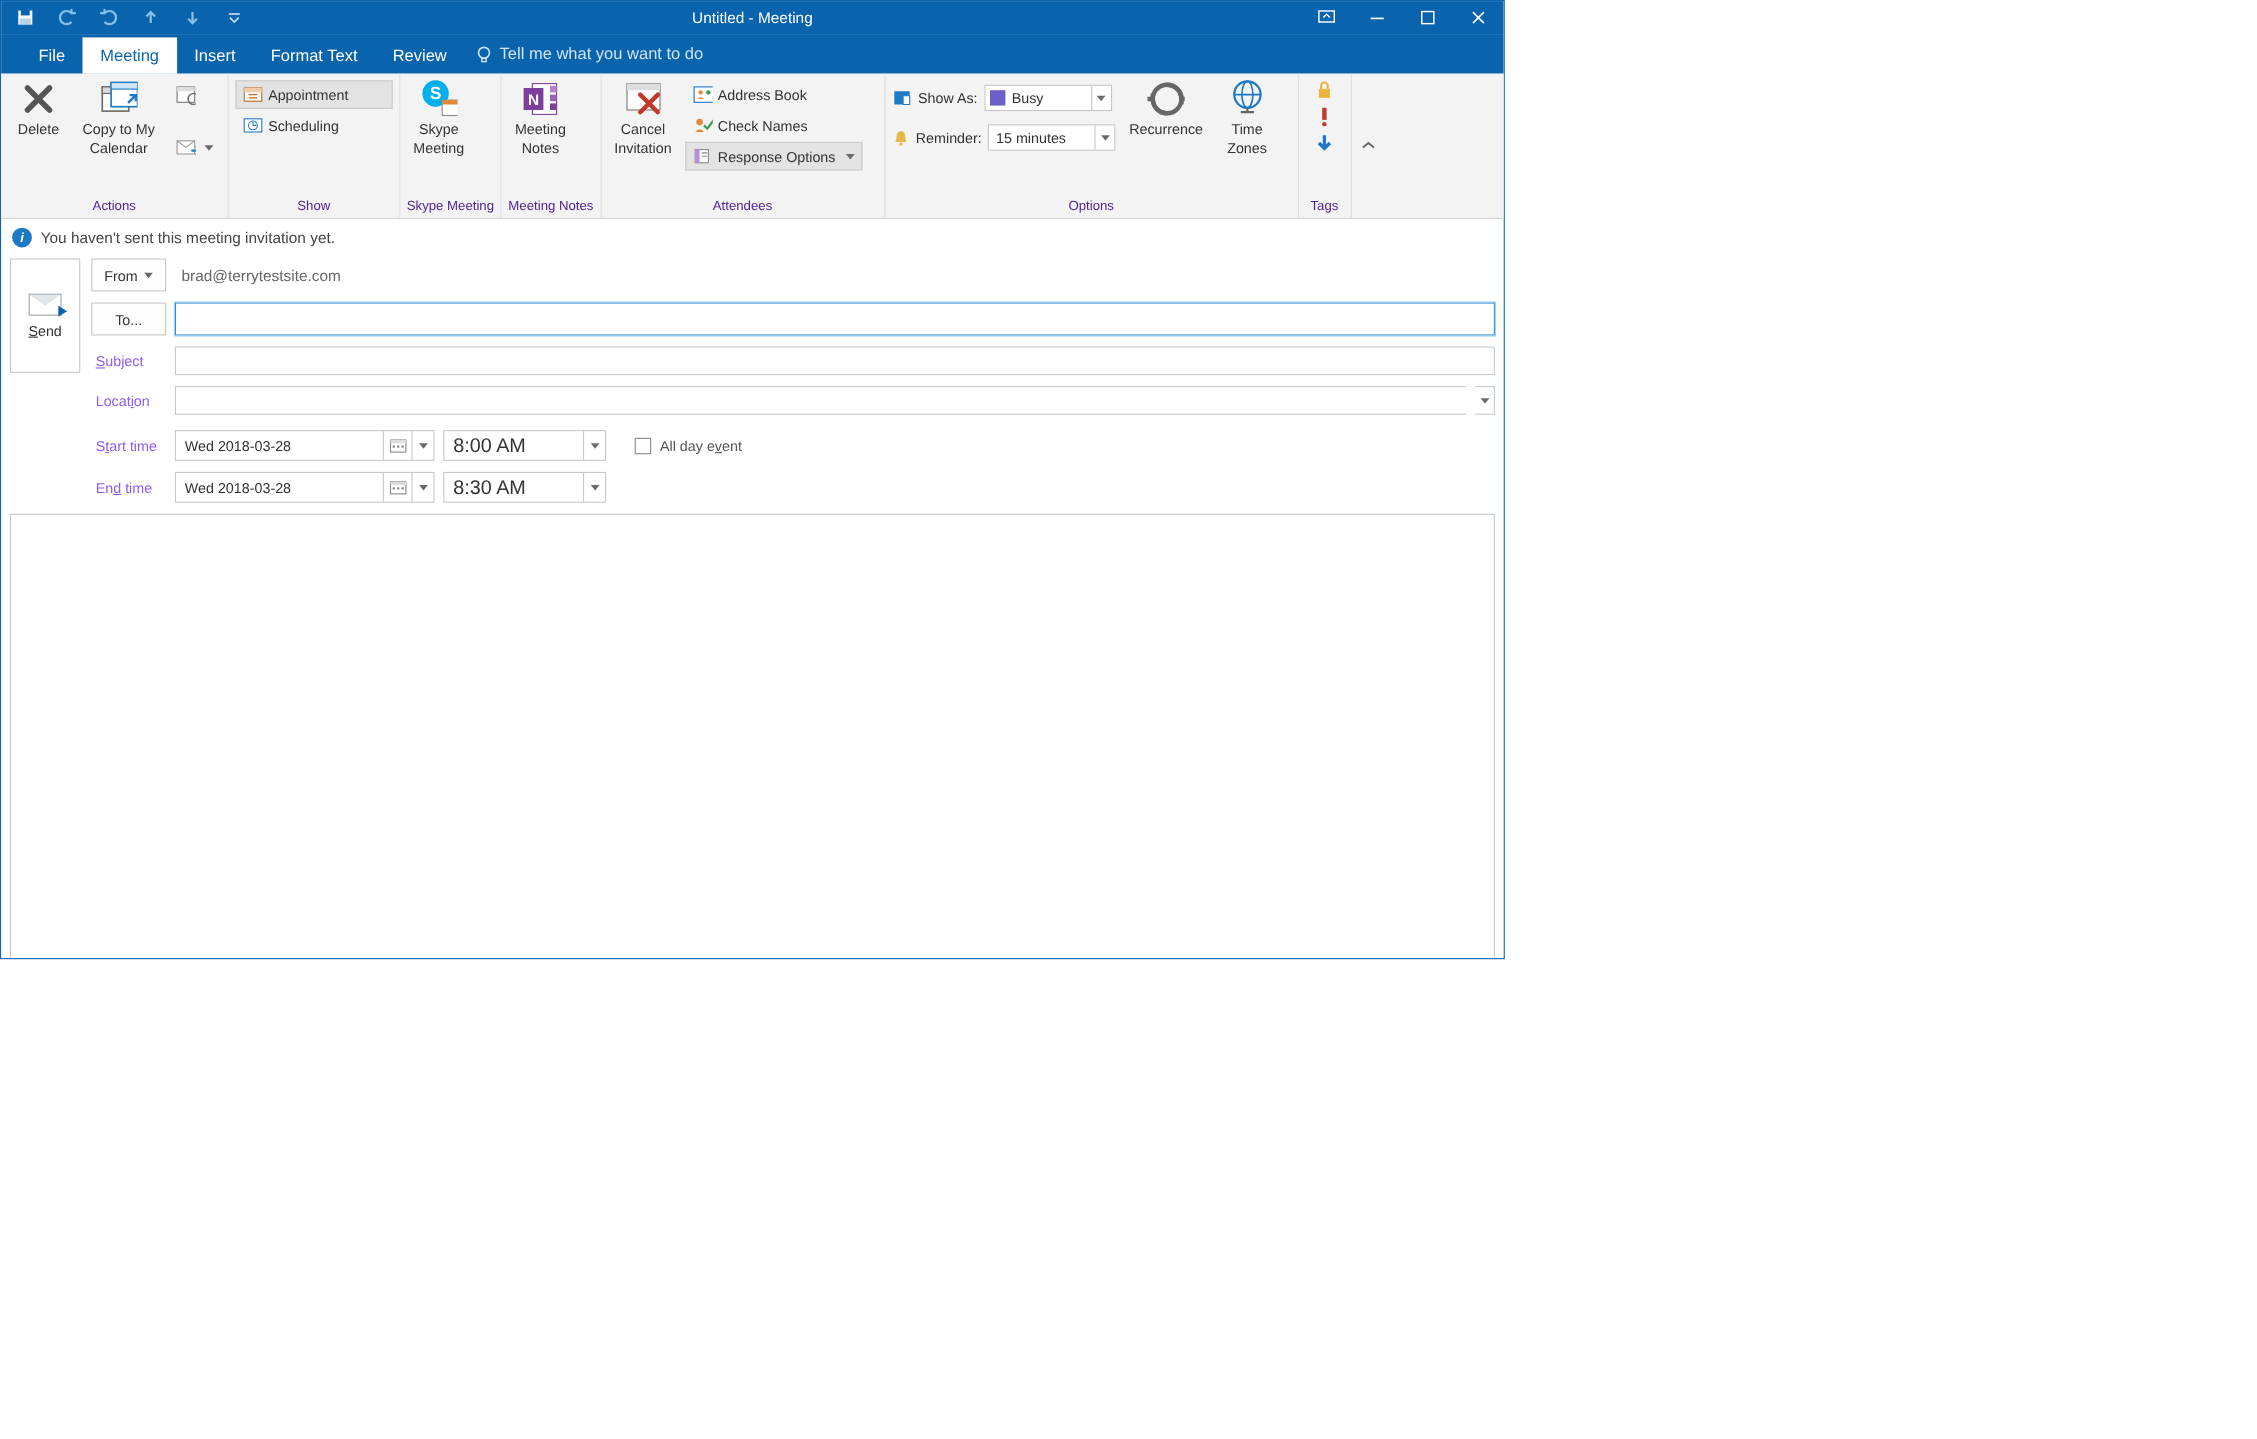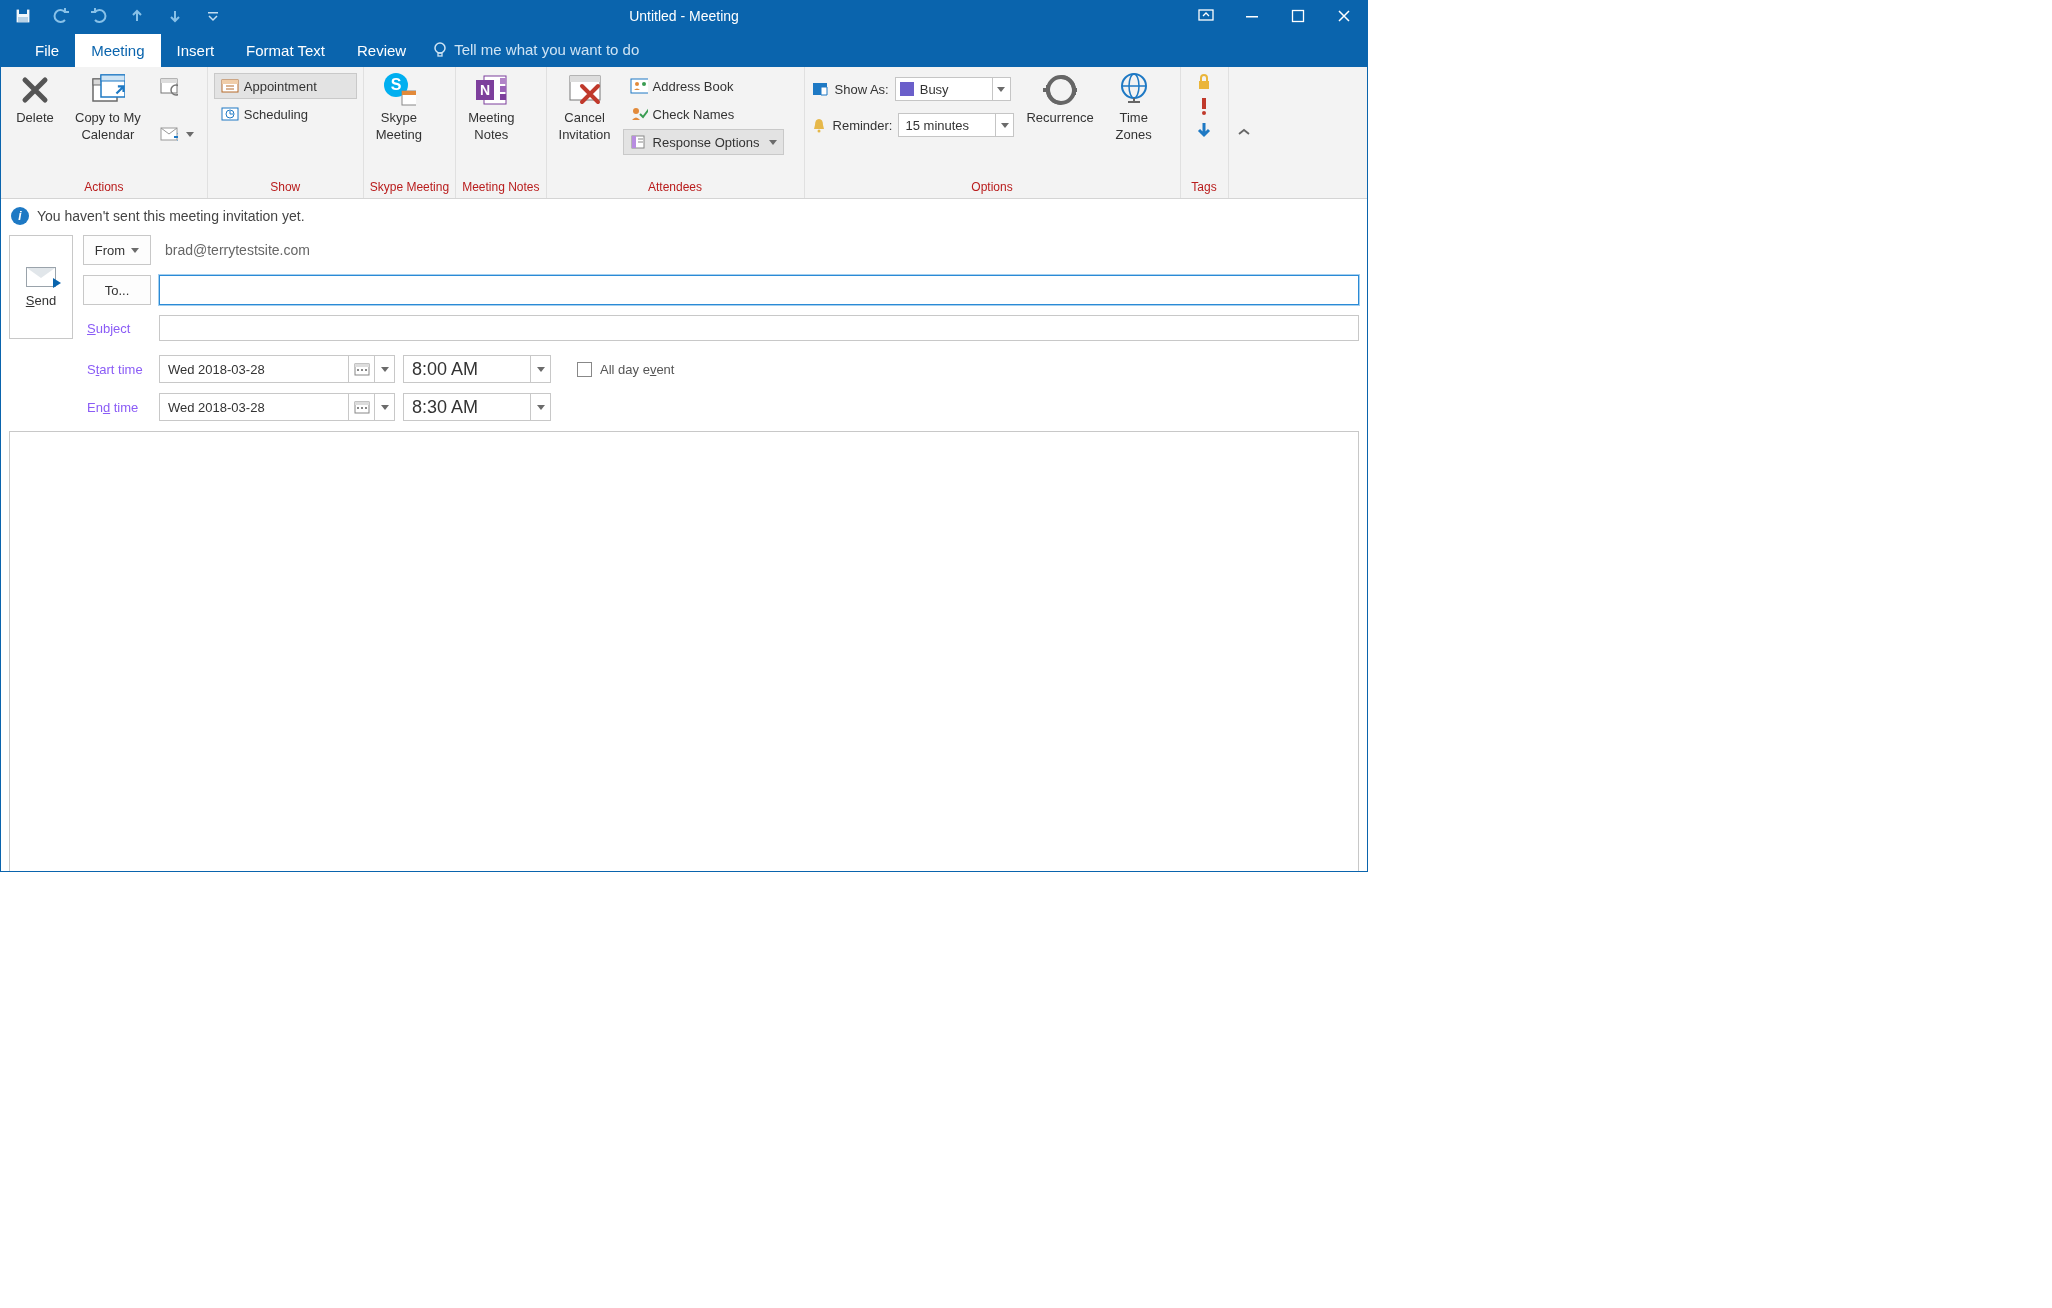--- a/index.html
+++ b/index.html
@@ -47,7 +47,7 @@
   padding:4px 6px 2px;
 }
 .group-body { flex:1; display:flex; align-items:flex-start; gap:6px; }
-.group-label { text-align:center; color:#b91c1c; font-size:12px; padding:2px 0; position:relative;}
+.group-label { text-align:center; color:#4c1d95; font-size:12px; padding:2px 0; position:relative;}
 .big-btn { display:flex; flex-direction:column; align-items:center; justify-content:flex-start; padding:2px 6px; min-width:56px; text-align:center; line-height:1.15; gap:2px;}
 .big-btn .icon { width:34px; height:34px; margin-bottom:2px; display:flex; align-items:center; justify-content:center;}
 .mid-btn { display:flex; align-items:center; gap:5px; padding:3px 6px; border:1px solid transparent; }

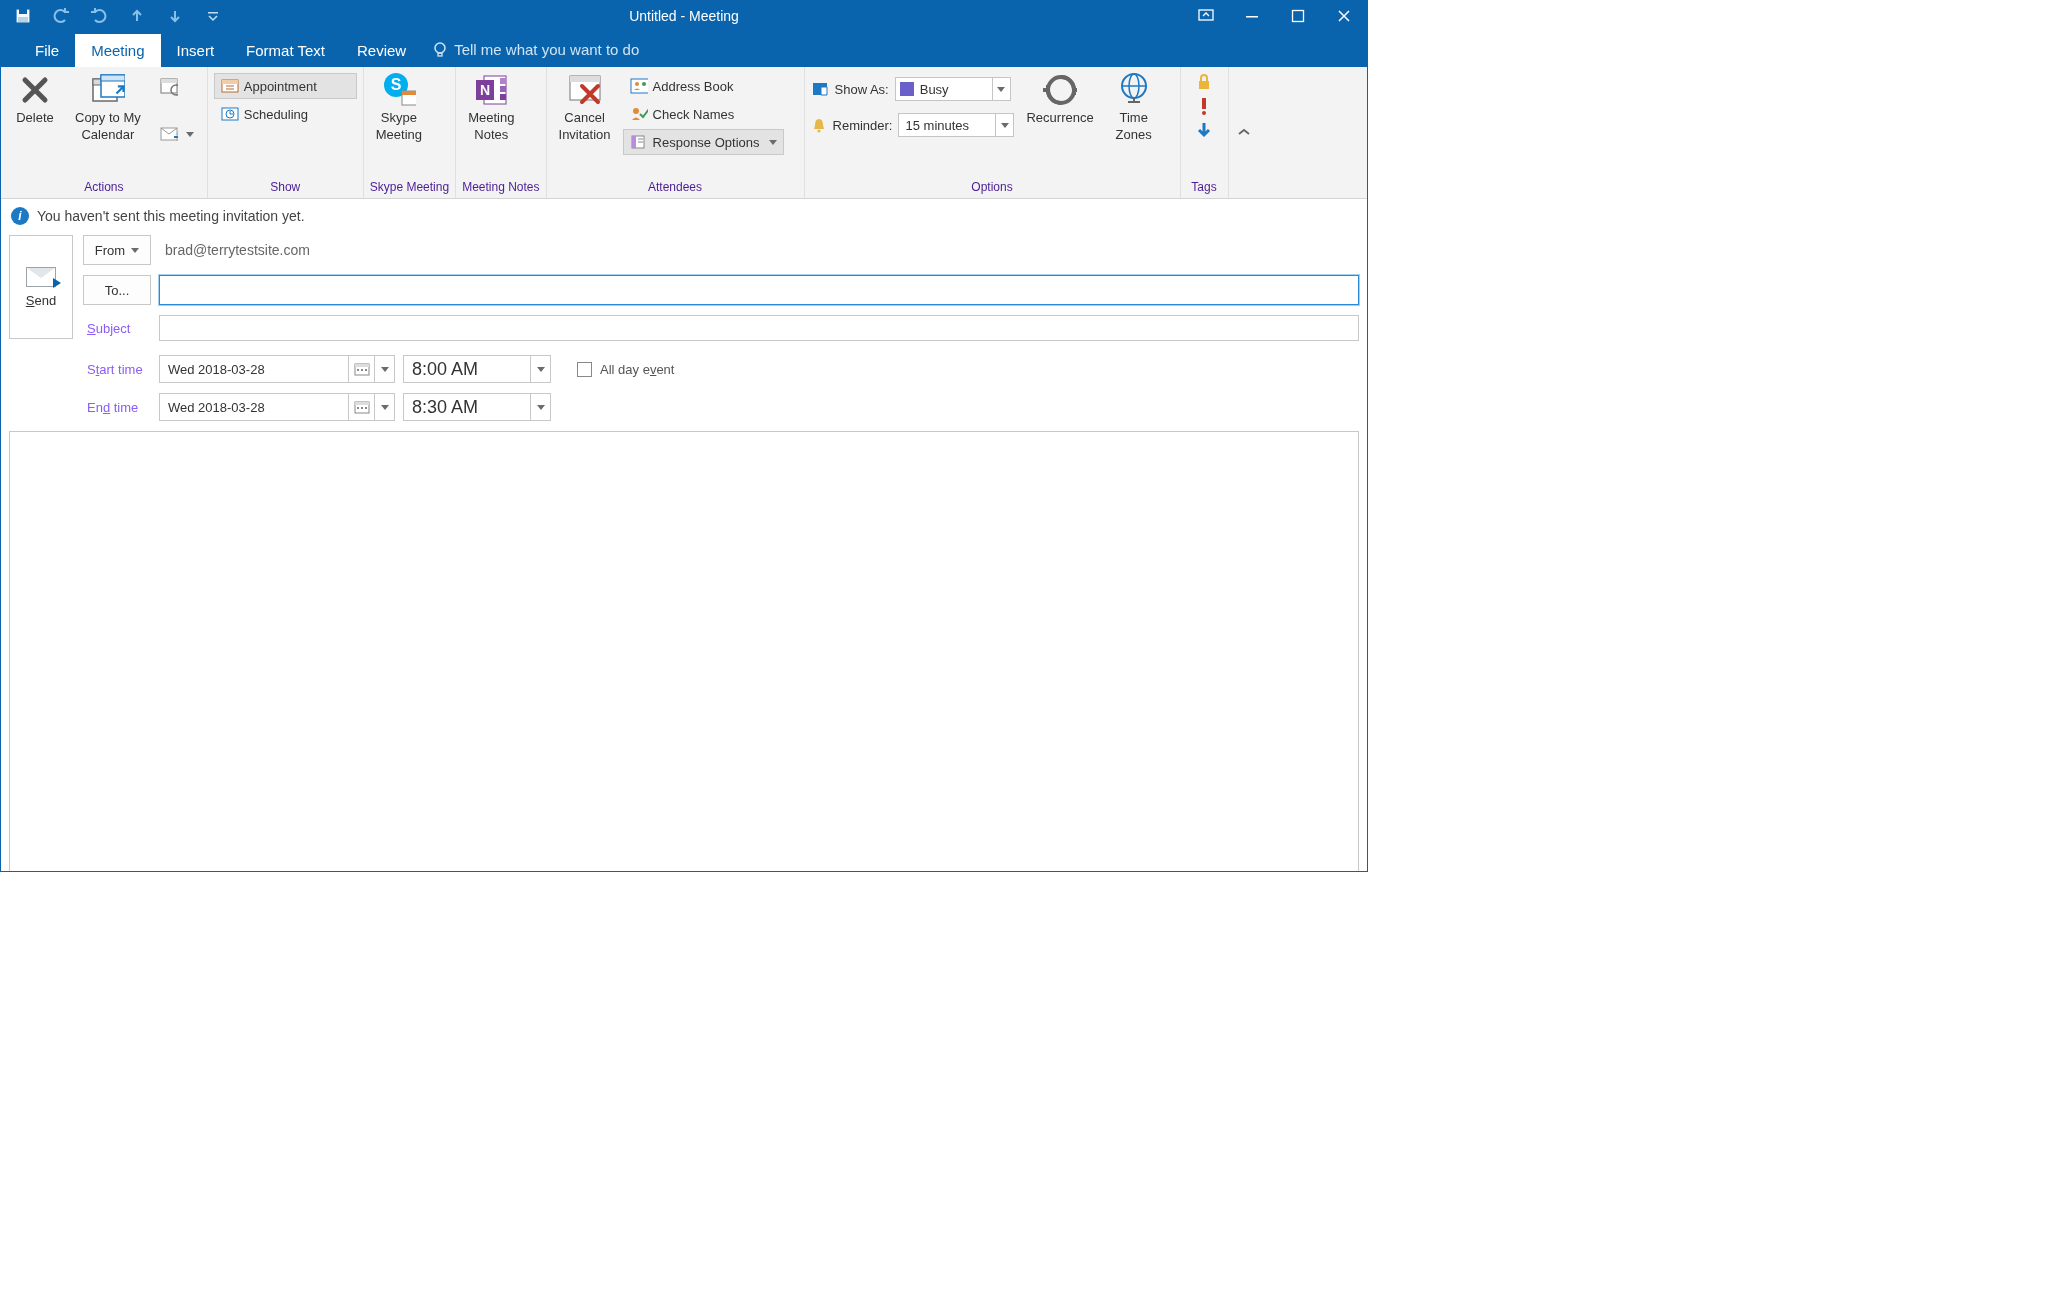--- a/index.html
+++ b/index.html
@@ -471,6 +471,13 @@
       <div class="flabel"><span style="text-decoration:underline">S</span>ubject</div>
       <input class="finput" value="" style="">
     </div>
+    <div class="frow">
+      <div class="flabel">Locat<span style="text-decoration:underline">i</span>on</div>
+      <input class="finput" style="border-right: none;" value="">
+      <div class="loc-caret">
+          <div class="caret"></div>
+        </div>
+    </div>
     <div class="frow" style="margin-top:4px">
       <div class="flabel">S<span style="text-decoration:underline">t</span>art time</div>
       <div class="datebox">

